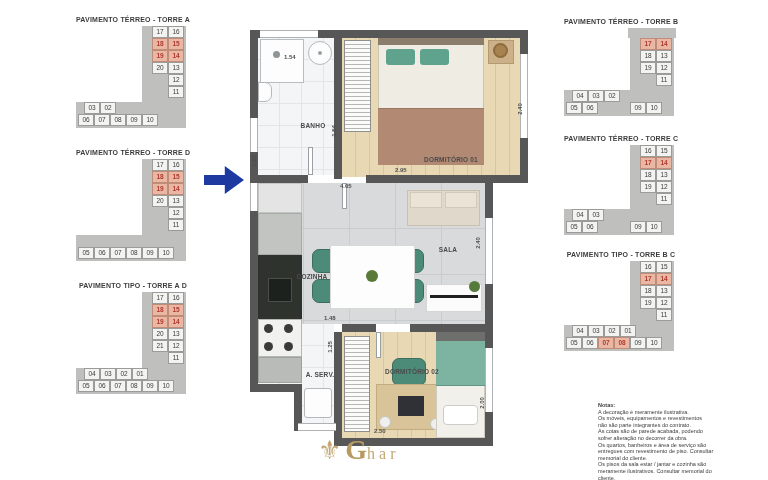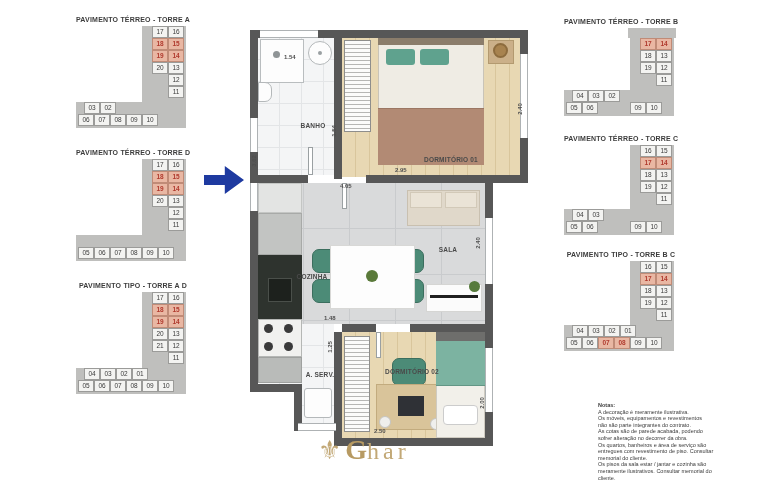--- a/index.html
+++ b/index.html
@@ -43,7 +43,7 @@
   #logo{position:absolute;left:318px;top:436px;display:flex;align-items:baseline;color:#b79a62;font-family:"Liberation Serif",serif;}
   #logo .orn{font-size:26px;line-height:26px;margin-right:4px;color:#c2a876;}
   #logo .big{font-size:28px;line-height:28px;font-weight:bold;}
-  #logo .rest{font-size:24px;letter-spacing:4px;color:#c2a876;font-family:Liberation Serif, serif;}
+  #logo .rest{font-size:16px;letter-spacing:4px;color:#c2a876;font-family:Liberation Serif, serif;}
   #arrow{position:absolute;left:204px;top:166px;width:40px;height:28px;background:#1e3aa0;
      clip-path:polygon(0 32%,52% 32%,52% 0,100% 50%,52% 100%,52% 68%,0 68%);}
 </style>

